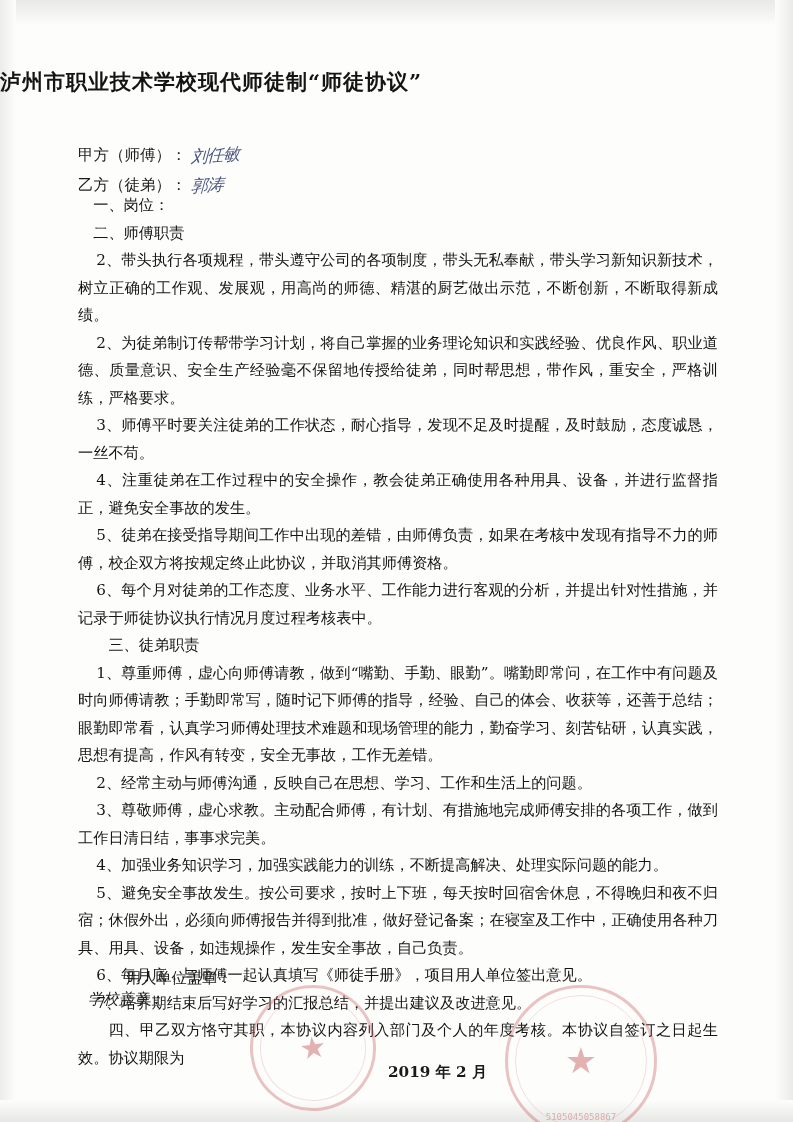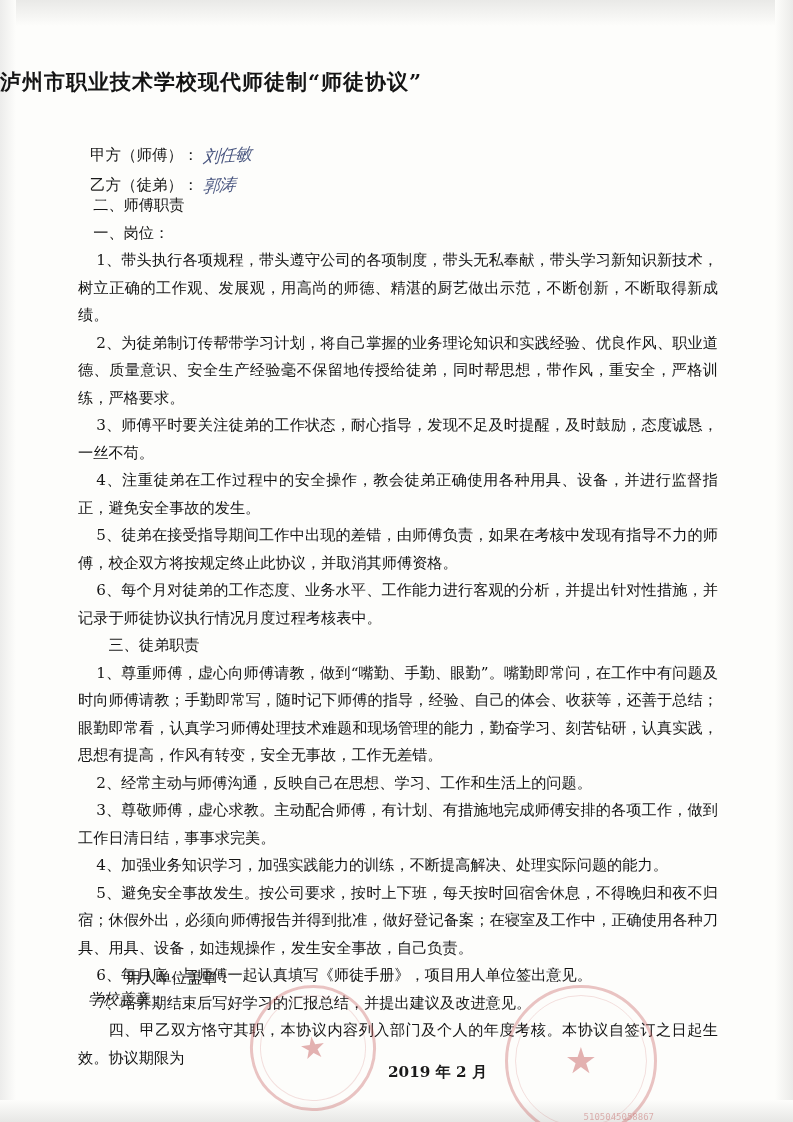--- a/index.html
+++ b/index.html
@@ -76,7 +76,6 @@
     display: flex;
     align-items: center;
     height: 30px;
-    margin-left: 12px;
   }
   .party-label { white-space: nowrap; }
   .handwrite {

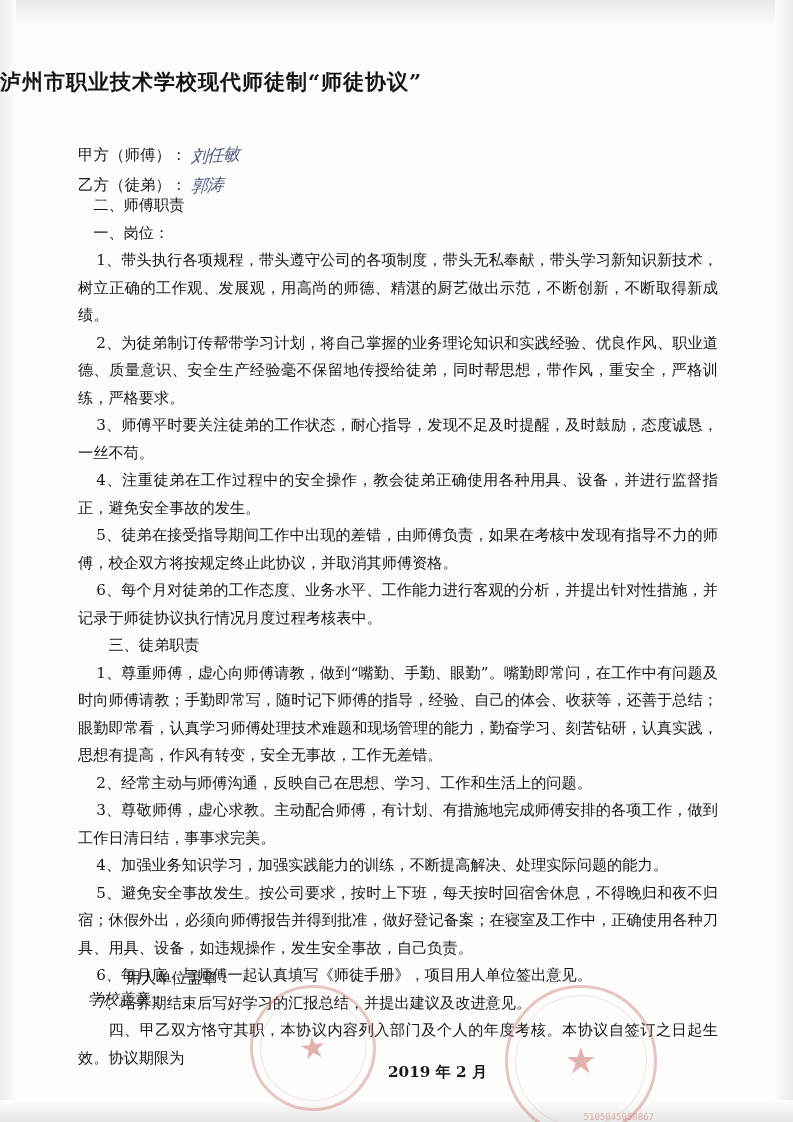--- a/index.html
+++ b/index.html
@@ -199,9 +199,9 @@
     <div class="body-text">
 
 
+      <p class="sec-head">一、岗位：</p>
+
       <p class="sec-head">二、师傅职责</p>
-
-      <p class="sec-head">一、岗位：</p>
       <p class="item">1、带头执行各项规程，带头遵守公司的各项制度，带头无私奉献，带头学习新知识新技术，树立正确的工作观、发展观，用高尚的师德、精湛的厨艺做出示范，不断创新，不断取得新成绩。</p>
       <p class="item">2、为徒弟制订传帮带学习计划，将自己掌握的业务理论知识和实践经验、优良作风、职业道德、质量意识、安全生产经验毫不保留地传授给徒弟，同时帮思想，带作风，重安全，严格训练，严格要求。</p>
       <p class="item">3、师傅平时要关注徒弟的工作状态，耐心指导，发现不足及时提醒，及时鼓励，态度诚恳，一丝不苟。</p>

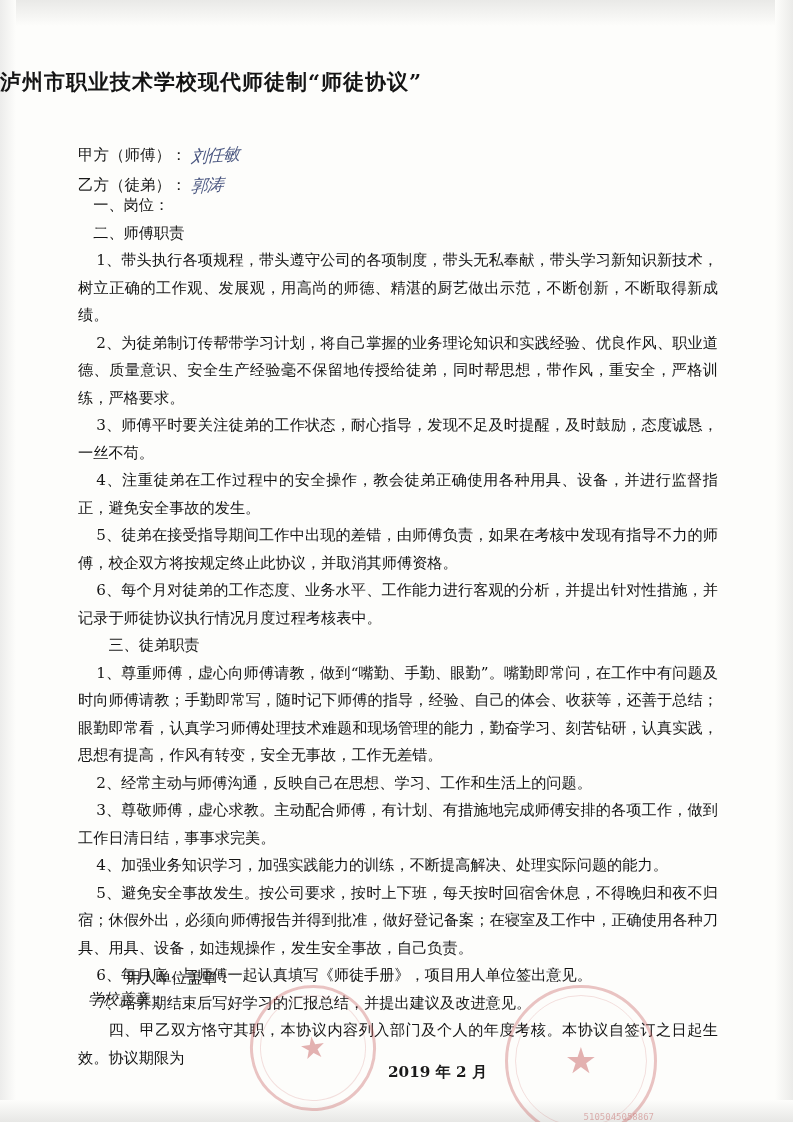--- a/index.html
+++ b/index.html
@@ -202,7 +202,7 @@
       <p class="sec-head">一、岗位：</p>
 
       <p class="sec-head">二、师傅职责</p>
-      <p class="item">1、带头执行各项规程，带头遵守公司的各项制度，带头无私奉献，带头学习新知识新技术，树立正确的工作观、发展观，用高尚的师德、精湛的厨艺做出示范，不断创新，不断取得新成绩。</p>
+      <p class="item">2、带头执行各项规程，带头遵守公司的各项制度，带头无私奉献，带头学习新知识新技术，树立正确的工作观、发展观，用高尚的师德、精湛的厨艺做出示范，不断创新，不断取得新成绩。</p>
       <p class="item">2、为徒弟制订传帮带学习计划，将自己掌握的业务理论知识和实践经验、优良作风、职业道德、质量意识、安全生产经验毫不保留地传授给徒弟，同时帮思想，带作风，重安全，严格训练，严格要求。</p>
       <p class="item">3、师傅平时要关注徒弟的工作状态，耐心指导，发现不足及时提醒，及时鼓励，态度诚恳，一丝不苟。</p>
       <p class="item">4、注重徒弟在工作过程中的安全操作，教会徒弟正确使用各种用具、设备，并进行监督指正，避免安全事故的发生。</p>

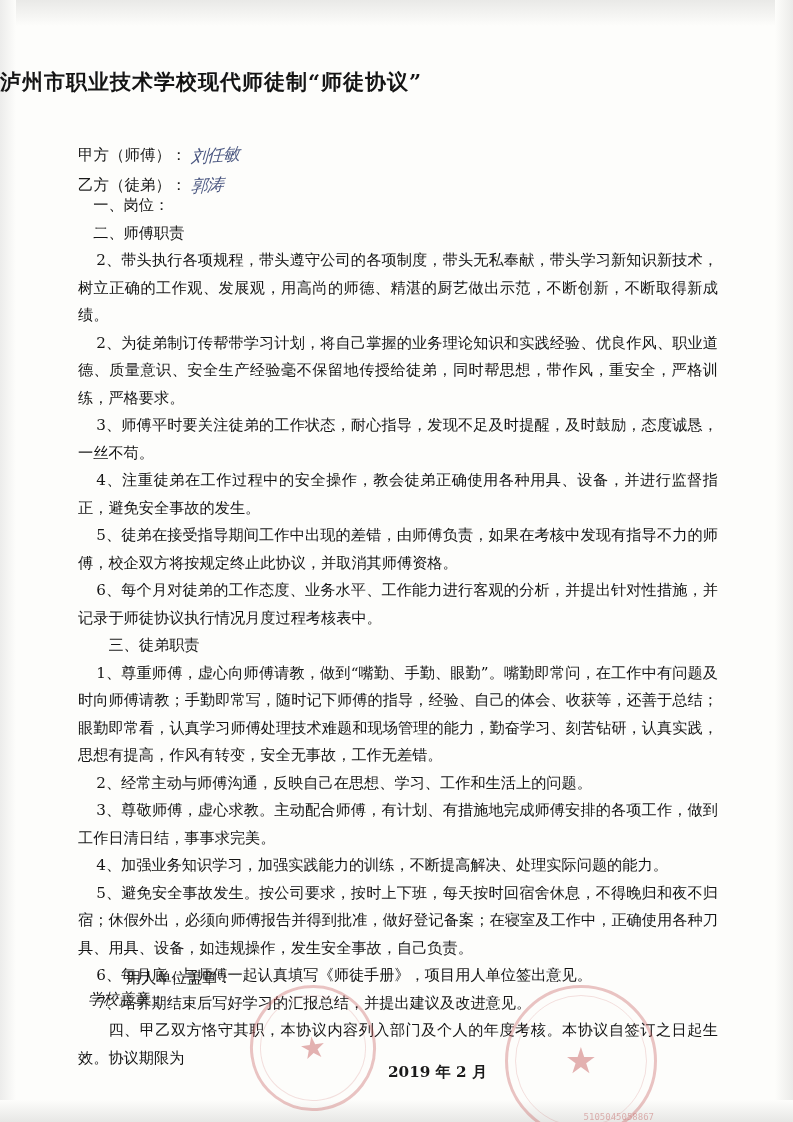--- a/index.html
+++ b/index.html
@@ -159,7 +159,7 @@
     bottom: 12px;
     left: 0;
     width: 100%;
-    text-align: right;
+    text-align: center;
     font-size: 9px;
     color: rgba(185, 65, 65, .5);
     font-family: "DejaVu Sans Mono", monospace;

